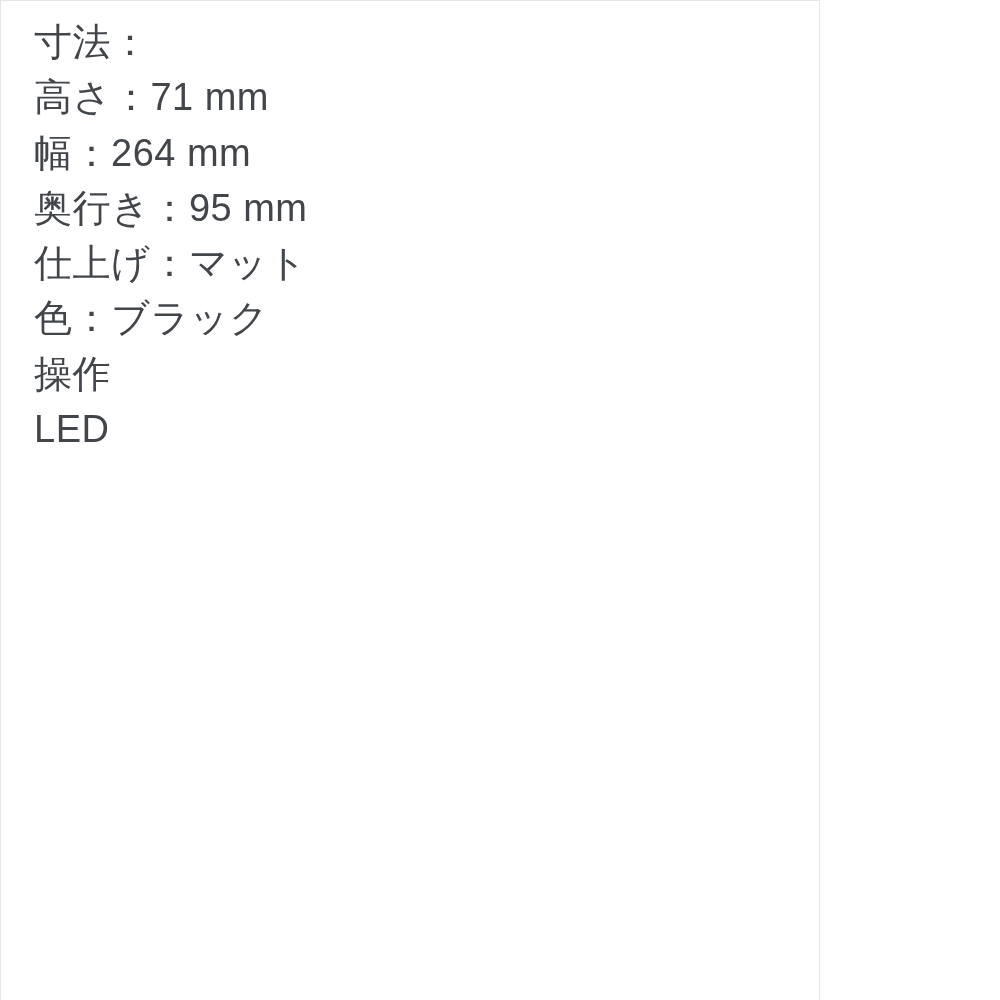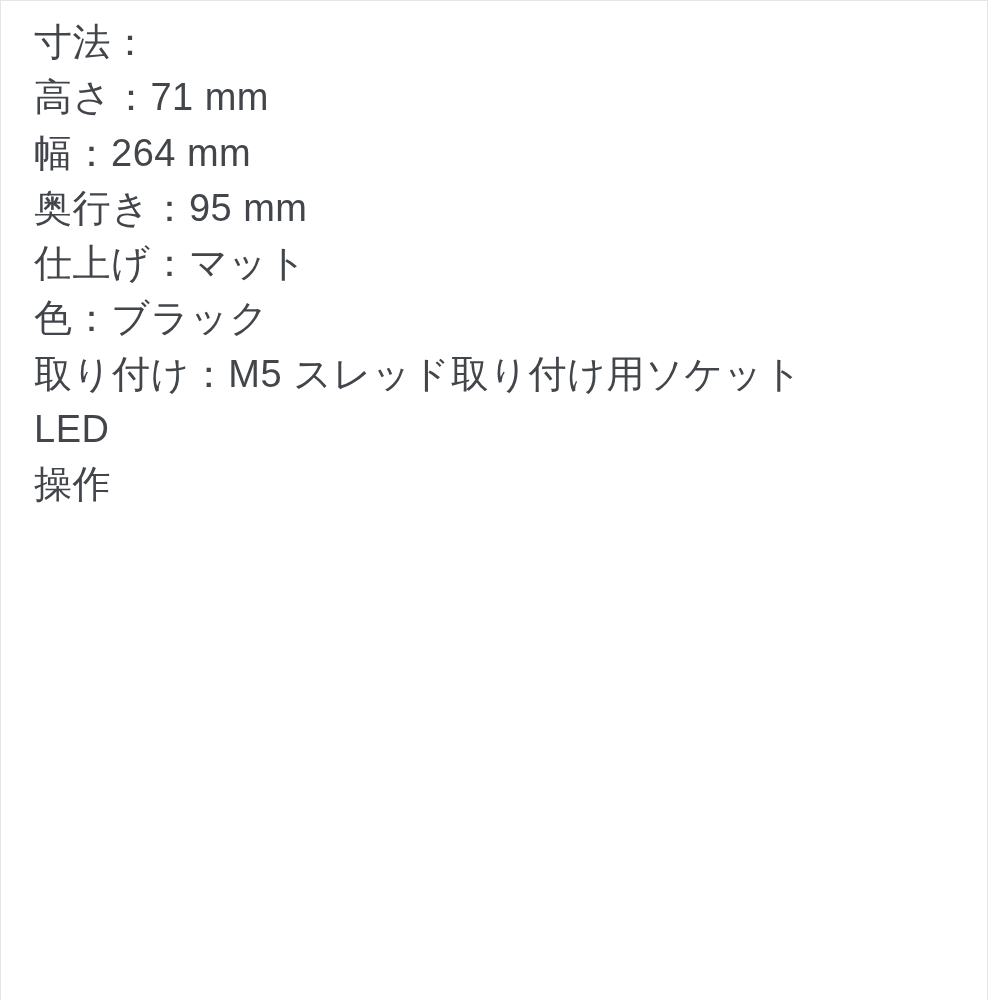--- a/index.html
+++ b/index.html
@@ -9,7 +9,7 @@
   }
   .page {
     position: relative;
-    width: 988px;
+    width: 820px;
     height: 1000px;
     box-sizing: border-box;
     background: #ffffff;

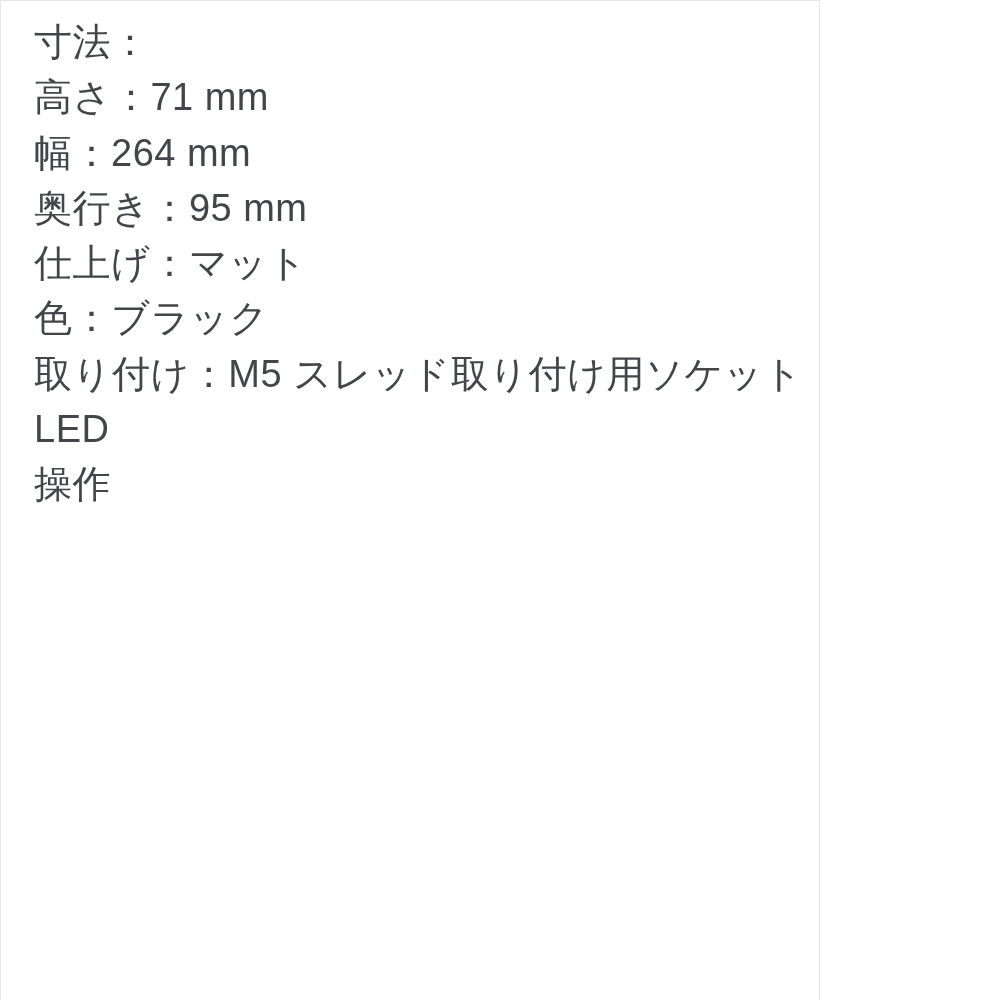--- a/index.html
+++ b/index.html
@@ -43,7 +43,6 @@
     <div class="spec-line">奥行き：95 mm</div>
     <div class="spec-line">仕上げ：マット</div>
     <div class="spec-line">色：ブラック</div>
-    <div class="spec-line">取り付け：M5 スレッド取り付け用ソケット</div>
     <div class="spec-line">LED</div>
     <div class="spec-line">操作</div>
   </div>

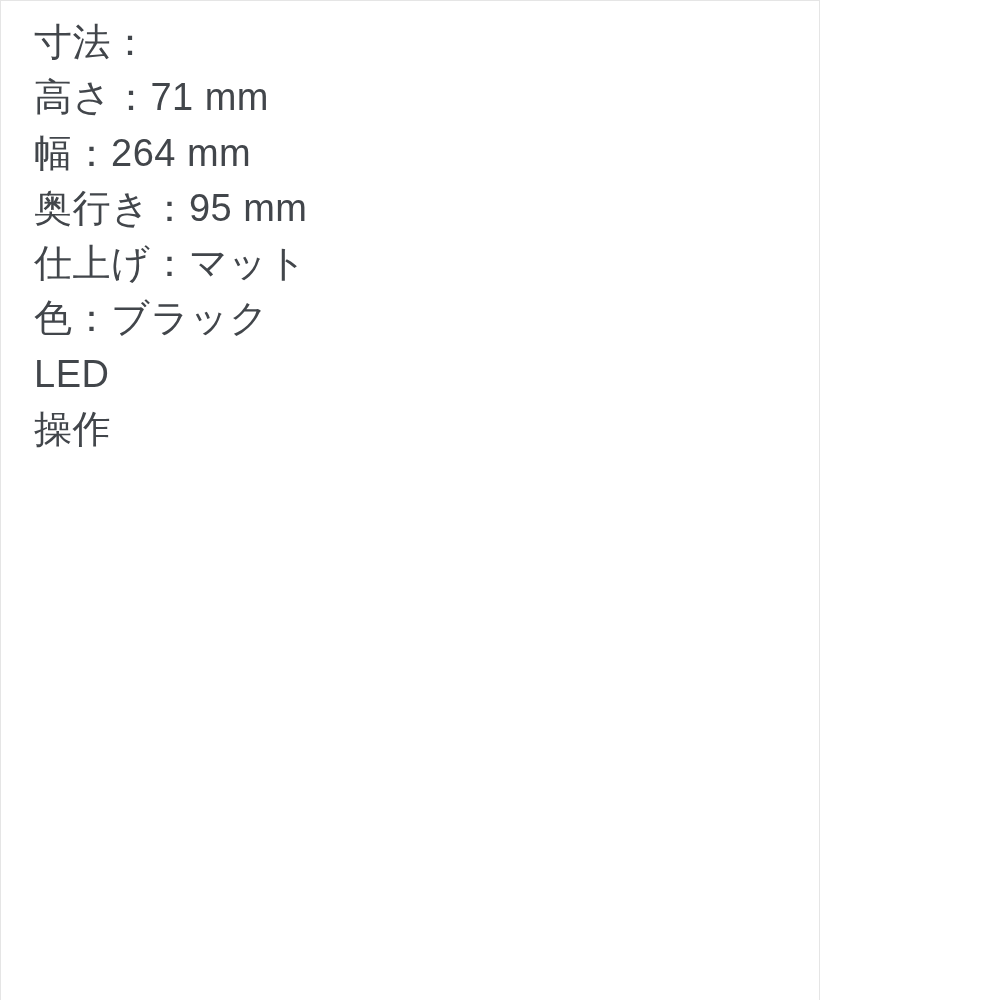--- a/index.html
+++ b/index.html
@@ -43,8 +43,8 @@
     <div class="spec-line">奥行き：95 mm</div>
     <div class="spec-line">仕上げ：マット</div>
     <div class="spec-line">色：ブラック</div>
+    <div class="spec-line">操作</div>
     <div class="spec-line">LED</div>
-    <div class="spec-line">操作</div>
   </div>
 </div>
 

